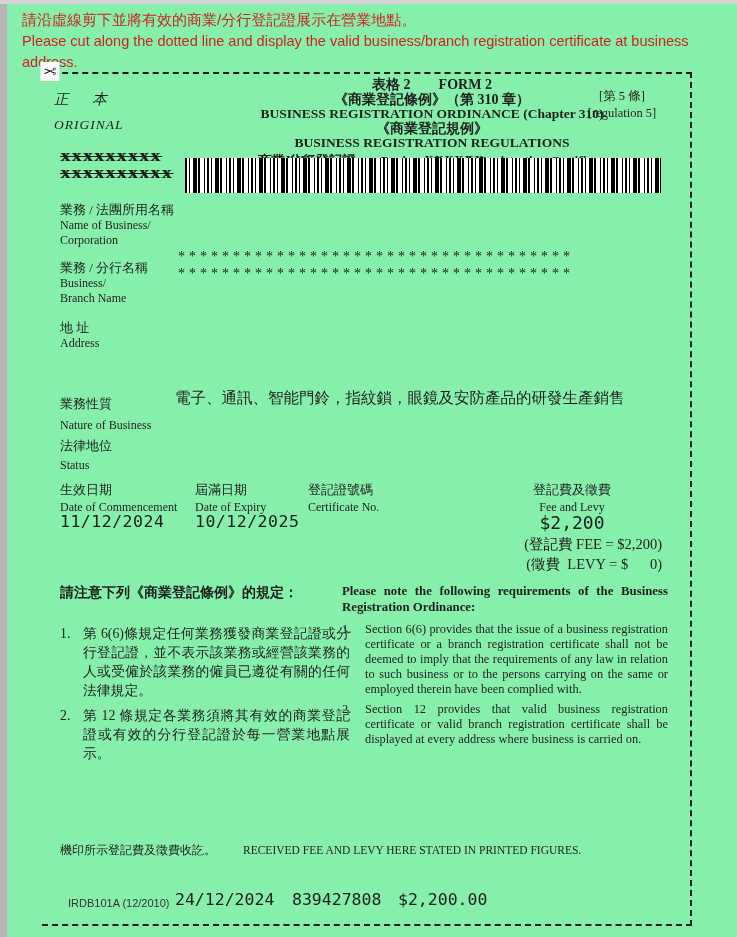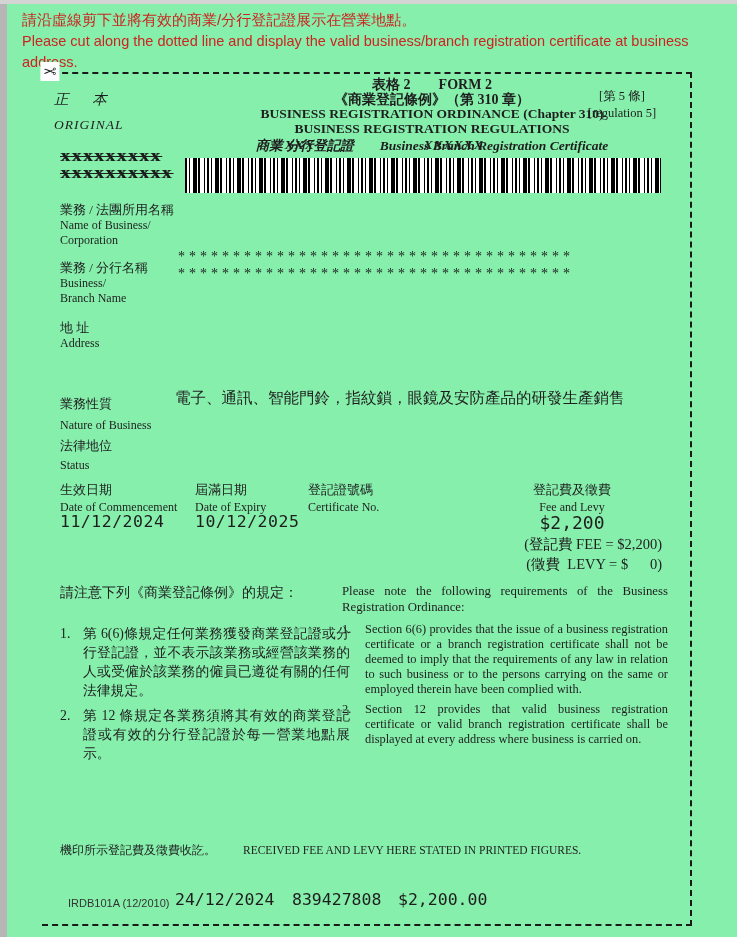--- a/index.html
+++ b/index.html
@@ -91,6 +91,7 @@
       <div class="hline-cn">表格 2　　FORM 2</div>
       <div class="hline-cn">《商業登記條例》（第 310 章）</div>
       <div class="hline">BUSINESS REGISTRATION ORDINANCE (Chapter 310)</div>
+      <div class="hline-cn">《商業登記規例》</div>
       <div class="hline">BUSINESS REGISTRATION REGULATIONS</div>
       <div class="title-line">
         <span>商業 </span><span class="struck"><span>分行</span><span class="ov">XXX</span></span><span>登記證</span><span class="tgap"></span><span>Business </span><span class="struck"><span>Branch</span><span class="ov">XXXXXX</span></span><span> Registration Certificate</span>

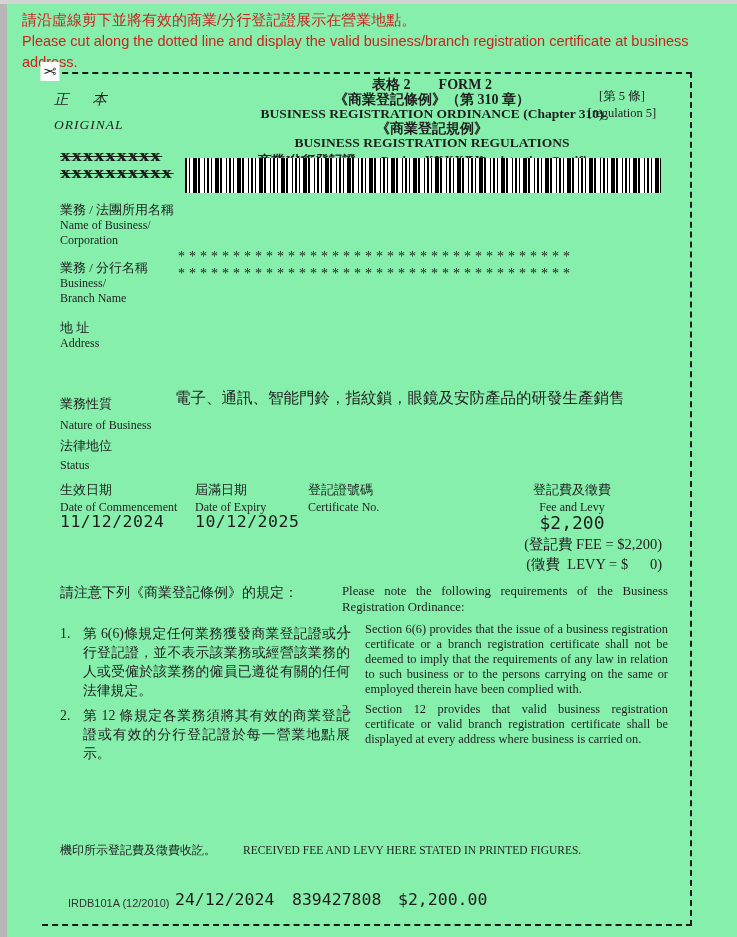--- a/index.html
+++ b/index.html
@@ -54,7 +54,7 @@
   .fee-center { position:absolute; left:440px; width:180px; text-align:center; }
   .fee-lines { position:absolute; left:418px; width:202px; text-align:right; font-size:14.5px; white-space:pre; line-height:20px; }
 
-  .nhead { position:absolute; font-weight:normal; }
+  .nhead { position:absolute; font-weight:bold; }
   .nitem { position:absolute; }
   .nnum { position:absolute; left:0; top:0; }
   .cn-notes .nnum, .cn-notes .ntext { font-size:13.8px; line-height:19px; }

